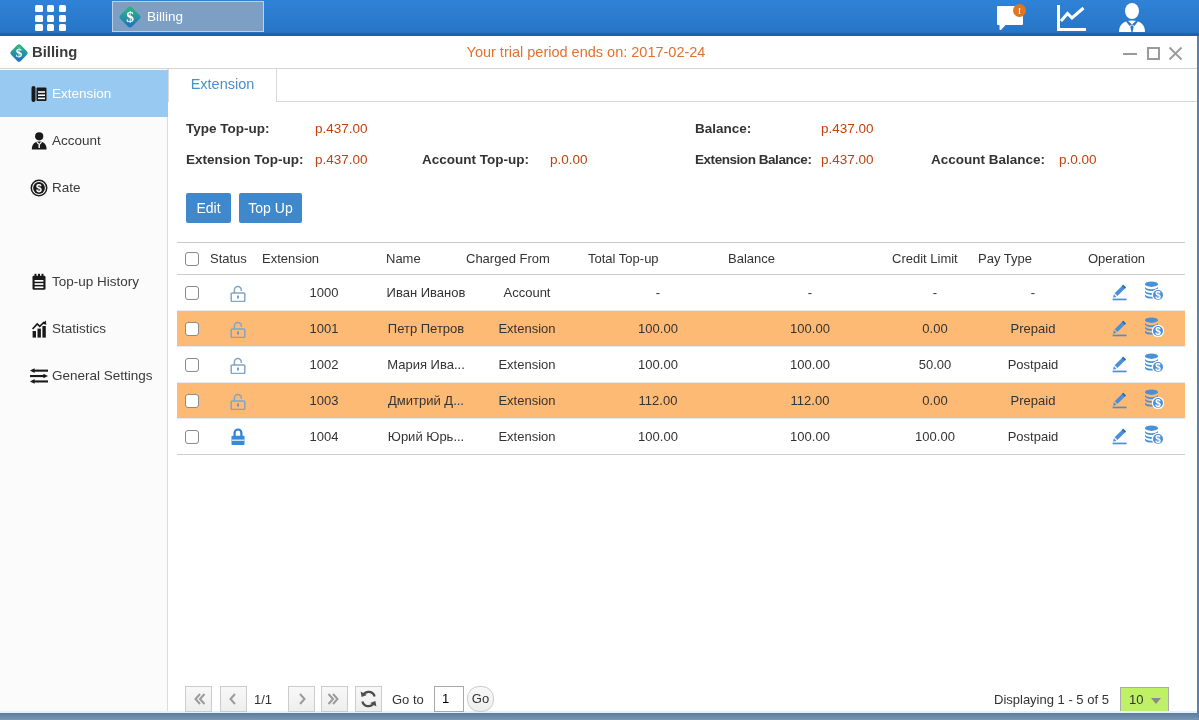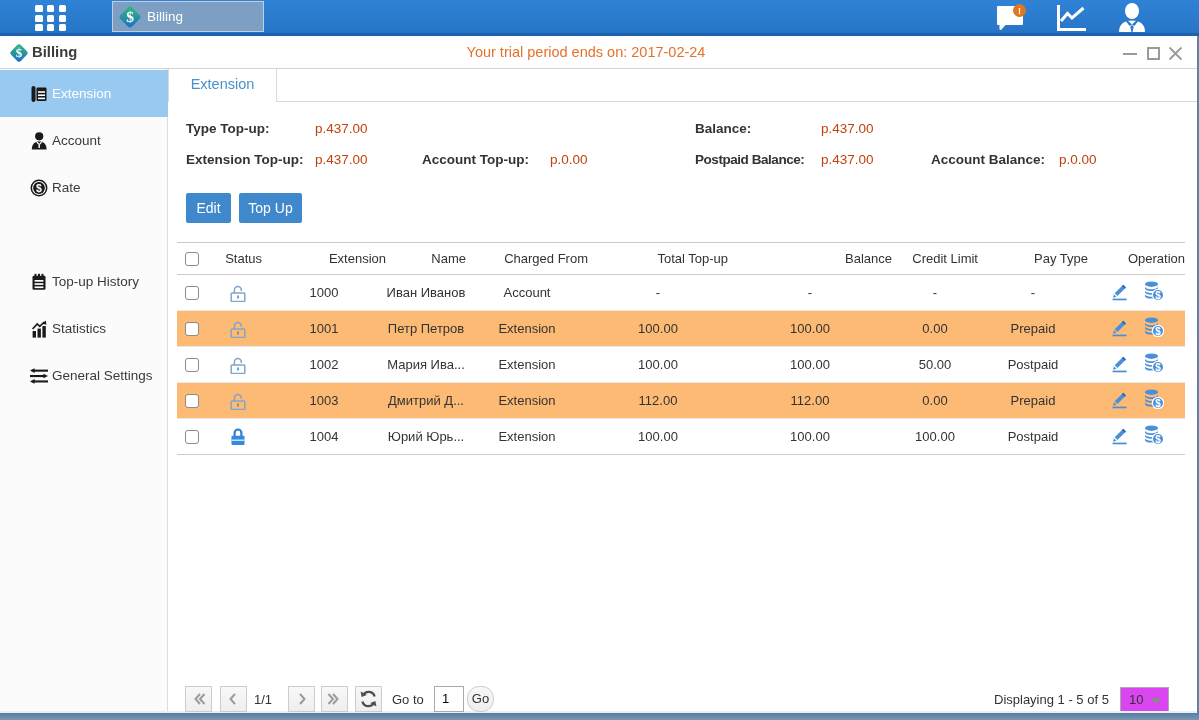--- a/index.html
+++ b/index.html
@@ -219,7 +219,7 @@
 <div class="val" style="left:315px;top:152px">p.437.00</div>
 <div class="lab" style="left:422px;top:152px">Account Top-up:</div>
 <div class="val" style="left:550px;top:152px">p.0.00</div>
-<div class="lab" style="left:695px;top:152px;letter-spacing:-0.45px">Postpaid Balance:</div>
+<div class="lab" style="left:695px;top:152px;letter-spacing:-0.45px">Extension Balance:</div>
 <div class="val" style="left:821px;top:152px">p.437.00</div>
 <div class="lab" style="left:931px;top:152px">Account Balance:</div>
 <div class="val" style="left:1059px;top:152px">p.0.00</div>

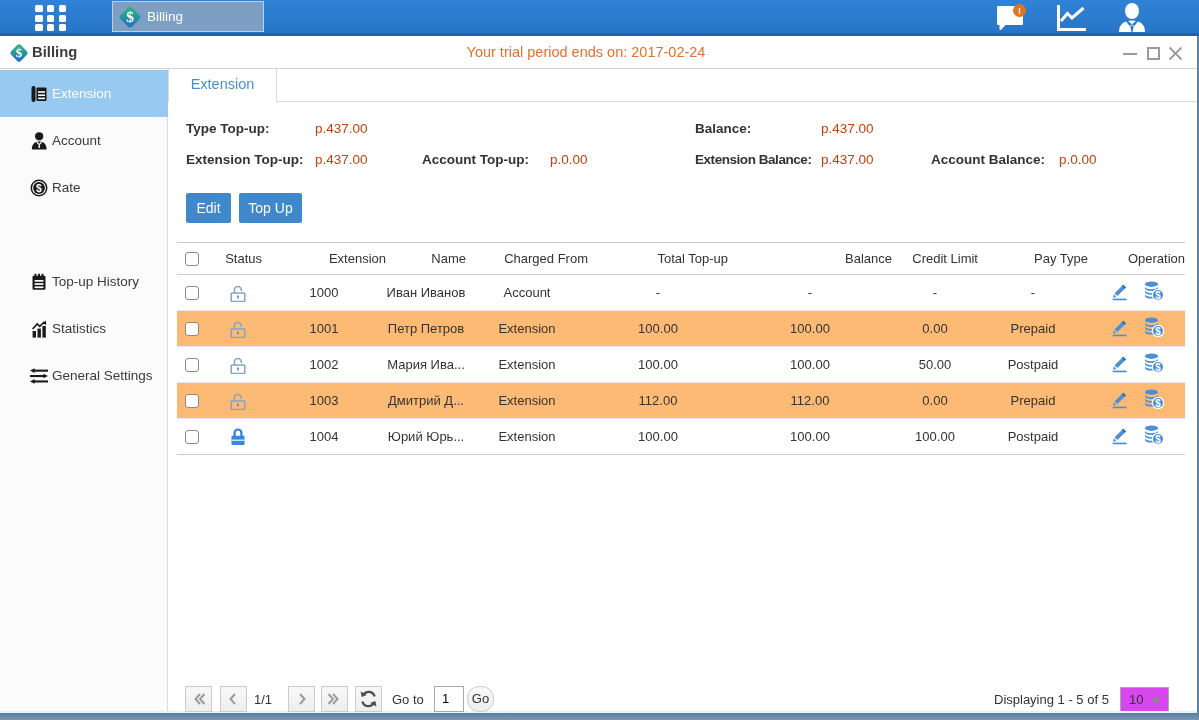--- a/index.html
+++ b/index.html
@@ -51,7 +51,7 @@
 #tbl { left:177px; top:242px; width:1008px; border-collapse:collapse; table-layout:fixed;
   font-size:13px; color:#333; }
 #tbl th { font-weight:normal; height:32px; border-top:1px solid #c9c9c9;
-  border-bottom:1px solid #cccccc; text-align:right; }
+  border-bottom:1px solid #cccccc; text-align:left; }
 #tbl td { height:36px; text-align:center; border-bottom:1px solid #e9e9e9; }
 #tbl tr.alt td { background:#fdba74; }
 #tbl tr:last-child td { border-bottom:1px solid #cccccc; }

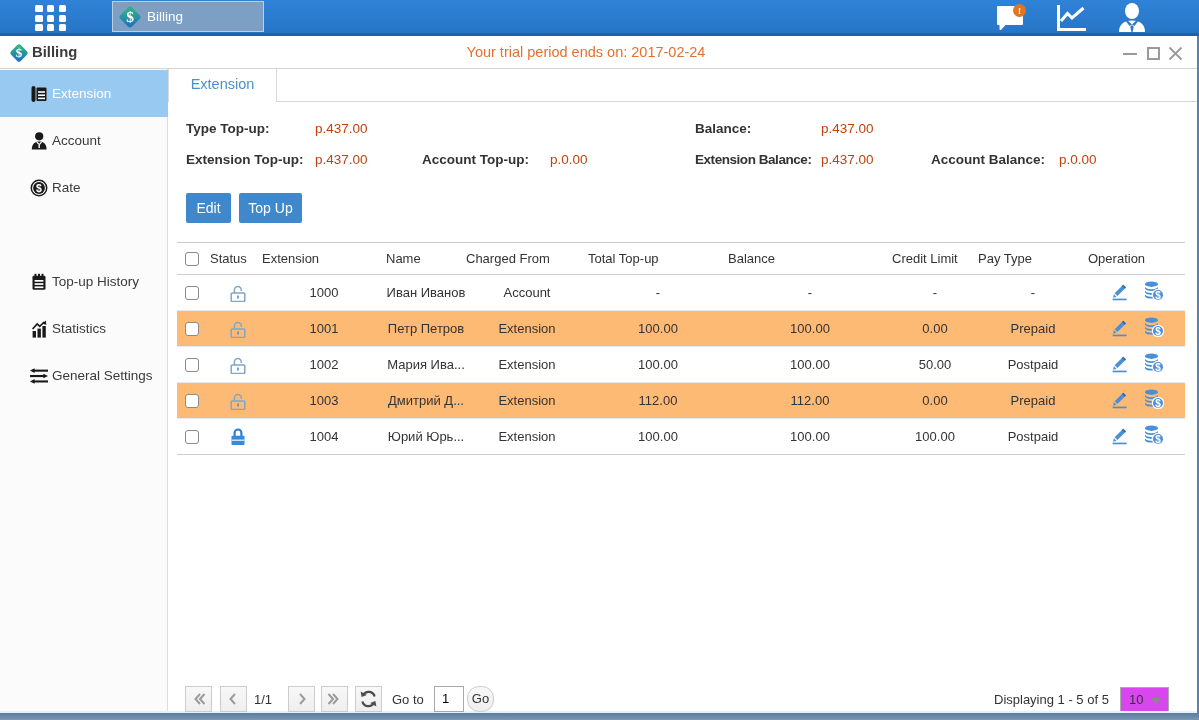--- a/index.html
+++ b/index.html
@@ -69,7 +69,7 @@
   padding-left:7px; line-height:24px; }
 #gobtn { left:467px; width:27px;border-radius:12px; }
 #selbox { position:absolute; left:1120px; top:687px; width:49px; height:25px;
-  border:1px solid #aaaaaa; background:#d946ef; font-size:13px; color:#333; }
+  border:1px solid #aaaaaa; background:#bef264; font-size:13px; color:#333; }
 #selbox .n { position:absolute; left:8px; top:4px; }
 #selbox .tri { position:absolute; right:7px; top:10px; width:0; height:0;
   border-left:5px solid transparent; border-right:5px solid transparent;

